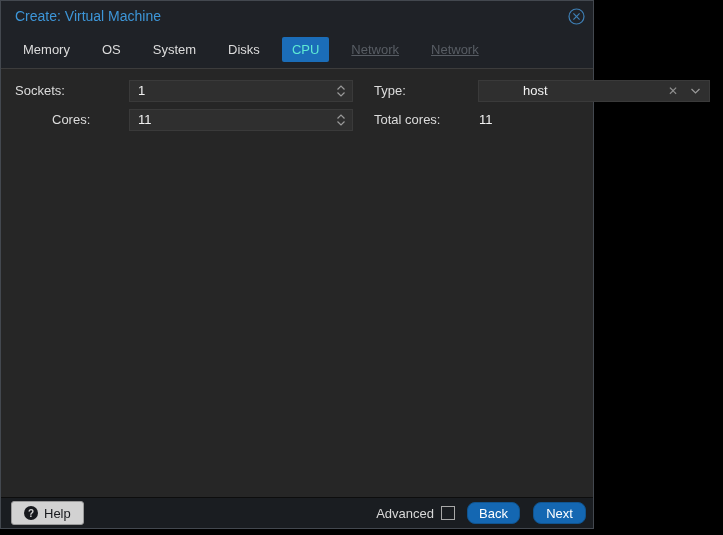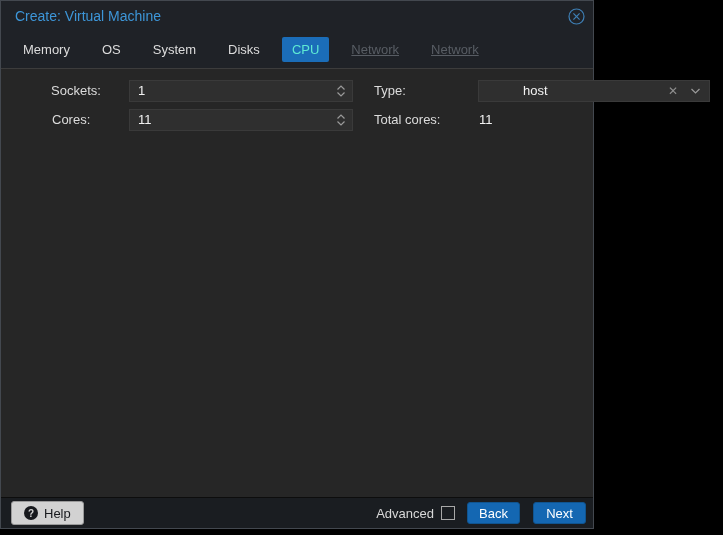--- a/index.html
+++ b/index.html
@@ -146,7 +146,7 @@
 
   <div class="body">
 
-    <span class="field-label" style="left:14px; top:11px;margin-left:36px;">Sockets:</span>
+    <span class="field-label" style="left:14px; top:11px;">Sockets:</span>
     <div class="field" style="left:128px; top:11px; width:224px;">
       <span class="value">1</span>
       <span class="spinner-btns">

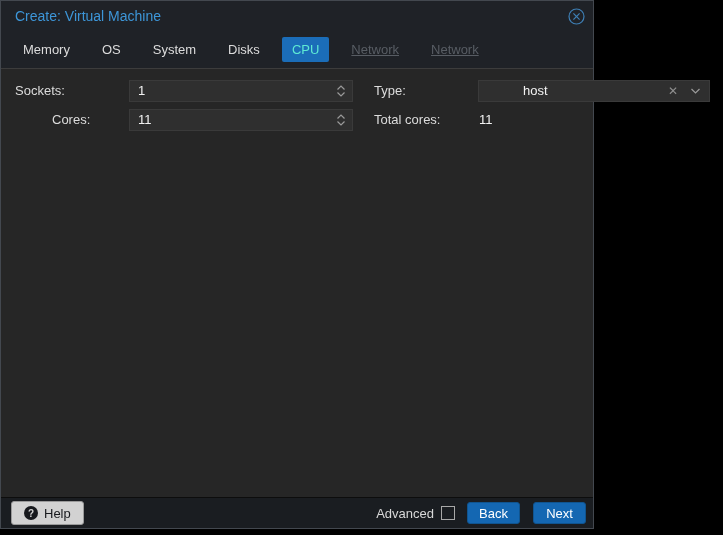--- a/index.html
+++ b/index.html
@@ -112,7 +112,7 @@
   .btn {
     width: 53px; height: 22px;
     background: #1467b2; color: #ffffff;
-    border: 1px solid #10548f; border-radius: 3px;
+    border: 1px solid #10548f; border-radius: 8px;
     font-size: 13px; display: flex; align-items: center; justify-content: center;
     cursor: pointer;
   }

